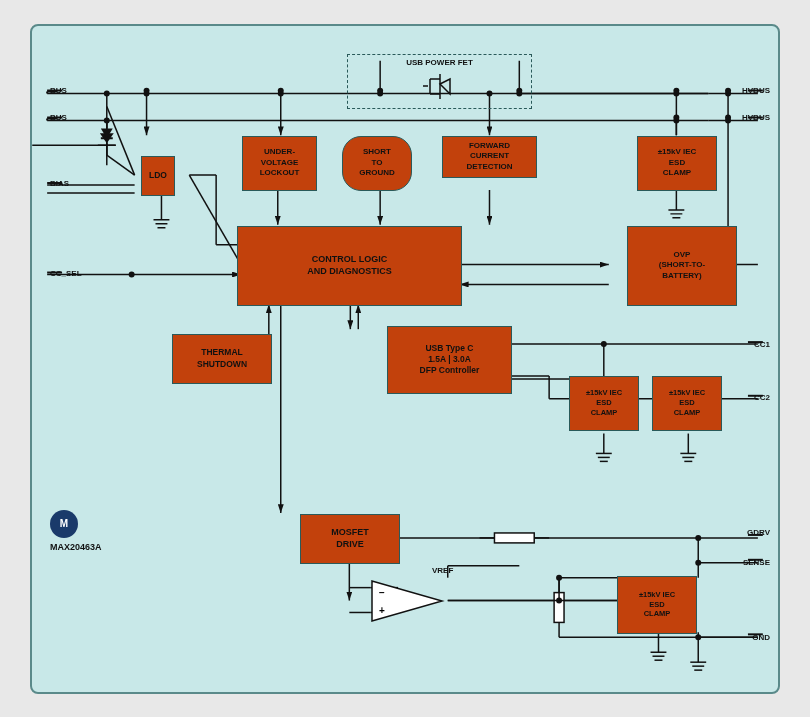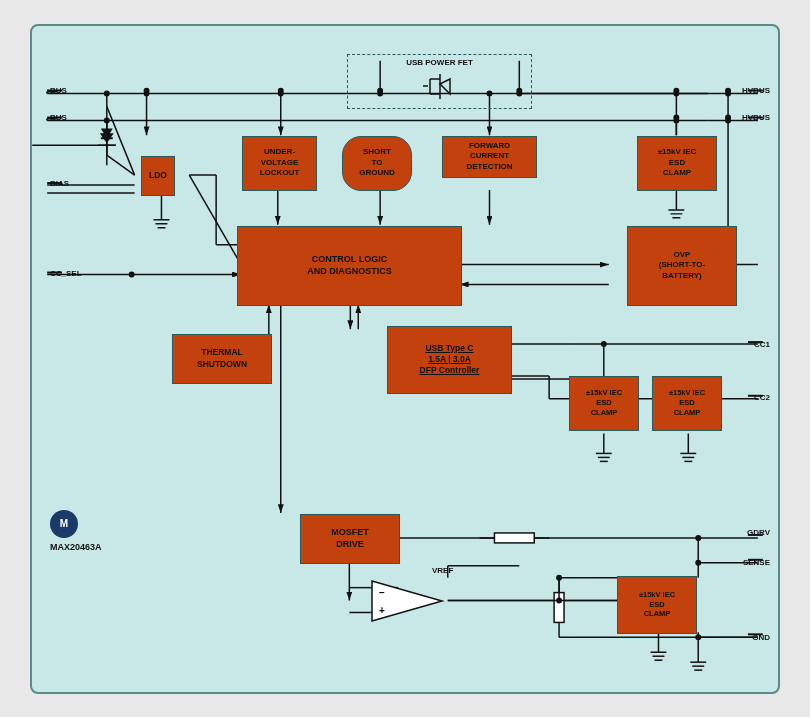--- a/index.html
+++ b/index.html
@@ -320,7 +320,7 @@
     <span>THERMAL<br>SHUTDOWN</span>
   </div>
 
-  <div class="block" style="left:355px;top:300px;width:125px;height:68px;font-size:8.5px;text-decoration:underline;">
+  <div class="block" style="left:355px;top:300px;width:125px;height:68px;font-size:8.5px;">
     <span>USB Type C<br>1.5A | 3.0A<br>DFP Controller</span>
   </div>
 

